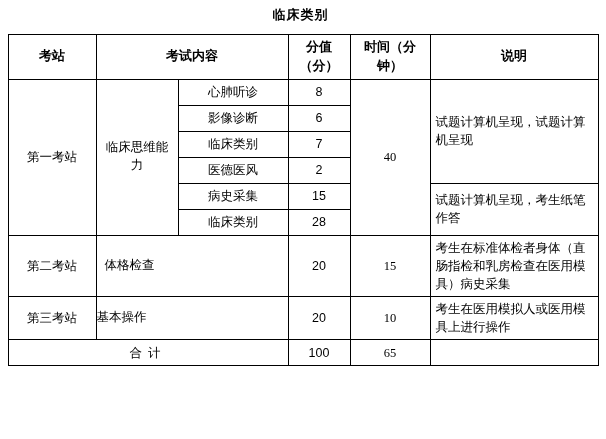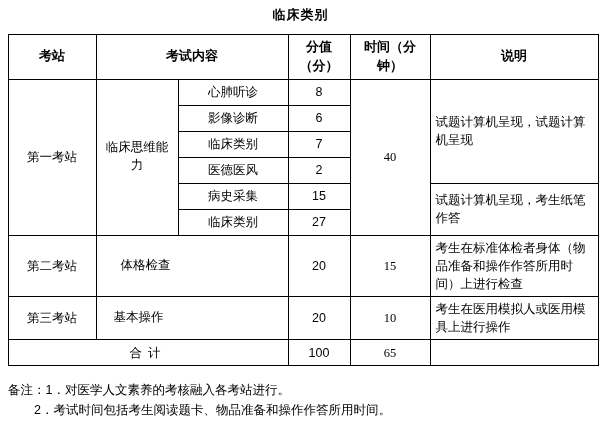--- a/index.html
+++ b/index.html
@@ -126,7 +126,7 @@
 
       <tr>
         <td class="item">临床类别</td>
-        <td class="score">27</td>
+        <td class="score">28</td>
       </tr>
 
       <tr style="height:54px">

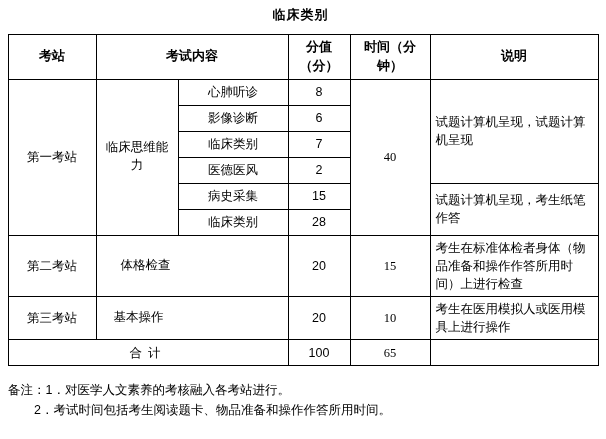--- a/index.html
+++ b/index.html
@@ -134,7 +134,7 @@
         <td class="subject l" colspan="2" style="text-align:left;padding-left:24px">体格检查</td>
         <td class="score">20</td>
         <td class="time">15</td>
-        <td class="desc">考生在标准体检者身体（物品准备和操作作答所用时间）上进行检查</td>
+        <td class="desc">考生在标准体检者身体（直肠指检和乳房检查在医用模具）病史采集</td>
       </tr>
 
       <tr style="height:42px">

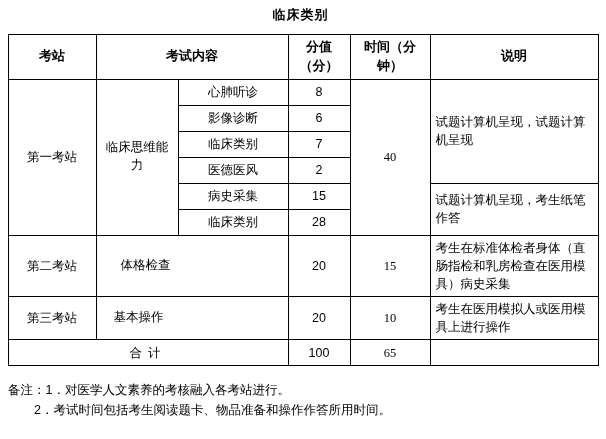--- a/index.html
+++ b/index.html
@@ -131,7 +131,7 @@
 
       <tr style="height:54px">
         <td class="station">第二考站</td>
-        <td class="subject l" colspan="2" style="text-align:left;padding-left:24px">体格检查</td>
+        <td class="subject l" colspan="2" style="text-align:left;padding-left:8px">体格检查</td>
         <td class="score">20</td>
         <td class="time">15</td>
         <td class="desc">考生在标准体检者身体（直肠指检和乳房检查在医用模具）病史采集</td>

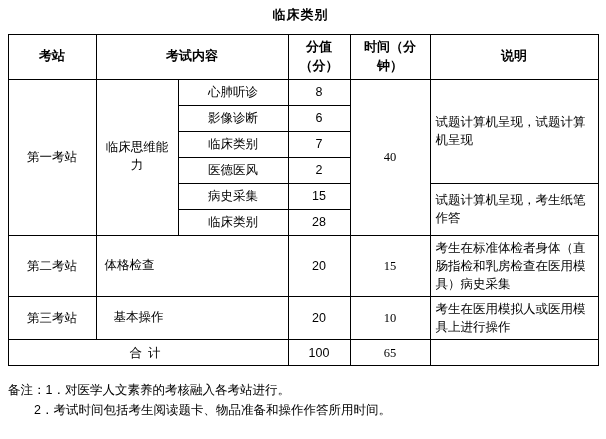--- a/index.html
+++ b/index.html
@@ -139,7 +139,7 @@
 
       <tr style="height:42px">
         <td class="station">第三考站</td>
-        <td class="subject l" colspan="2" style="text-align:left;padding-left:17px">基本操作</td>
+        <td class="subject l" colspan="2" style="text-align:left;padding-left:0">基本操作</td>
         <td class="score">20</td>
         <td class="time">10</td>
         <td class="desc">考生在医用模拟人或医用模具上进行操作</td>

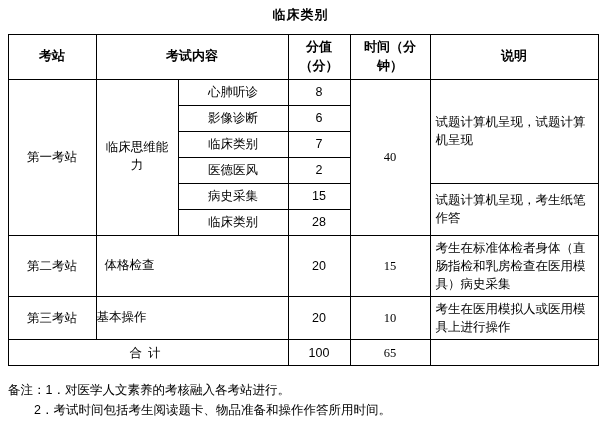--- a/index.html
+++ b/index.html
@@ -155,10 +155,6 @@
     </tbody>
   </table>
 
-  <div class="notes">
-    <div class="line1">备注：1．对医学人文素养的考核融入各考站进行。</div>
-    <div class="line2">2．考试时间包括考生阅读题卡、物品准备和操作作答所用时间。</div>
-  </div>
 
 </div>
 

